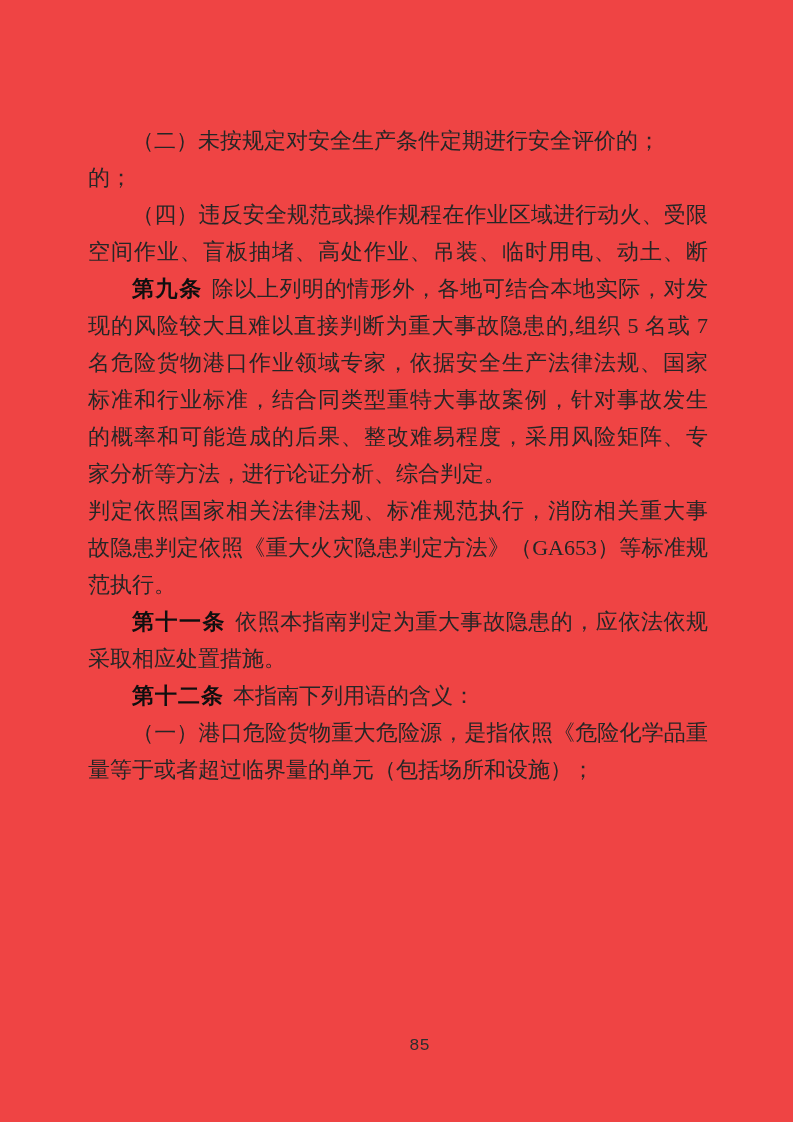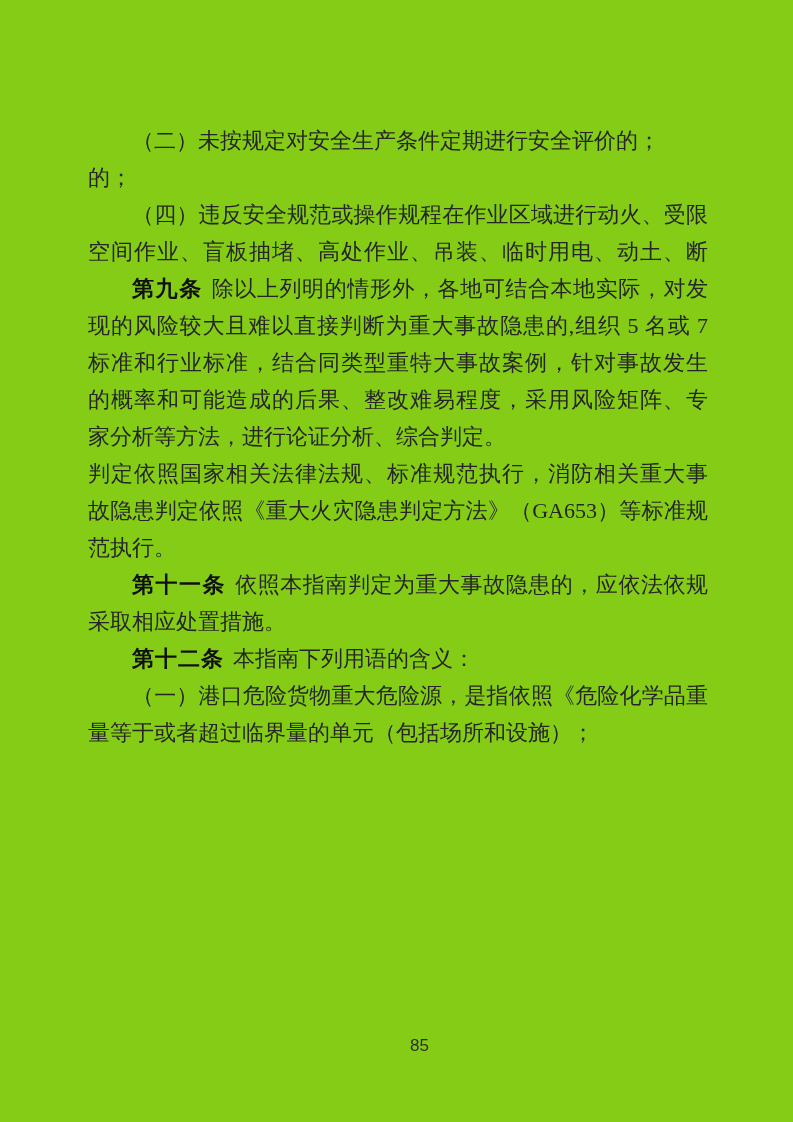--- a/index.html
+++ b/index.html
@@ -11,7 +11,7 @@
     position: relative;
     width: 793px;
     height: 1122px;
-    background: #84cc16;
+    background: #ef4444;
     overflow: hidden;
     font-family: "Liberation Serif", "DejaVu Serif", serif;
   }

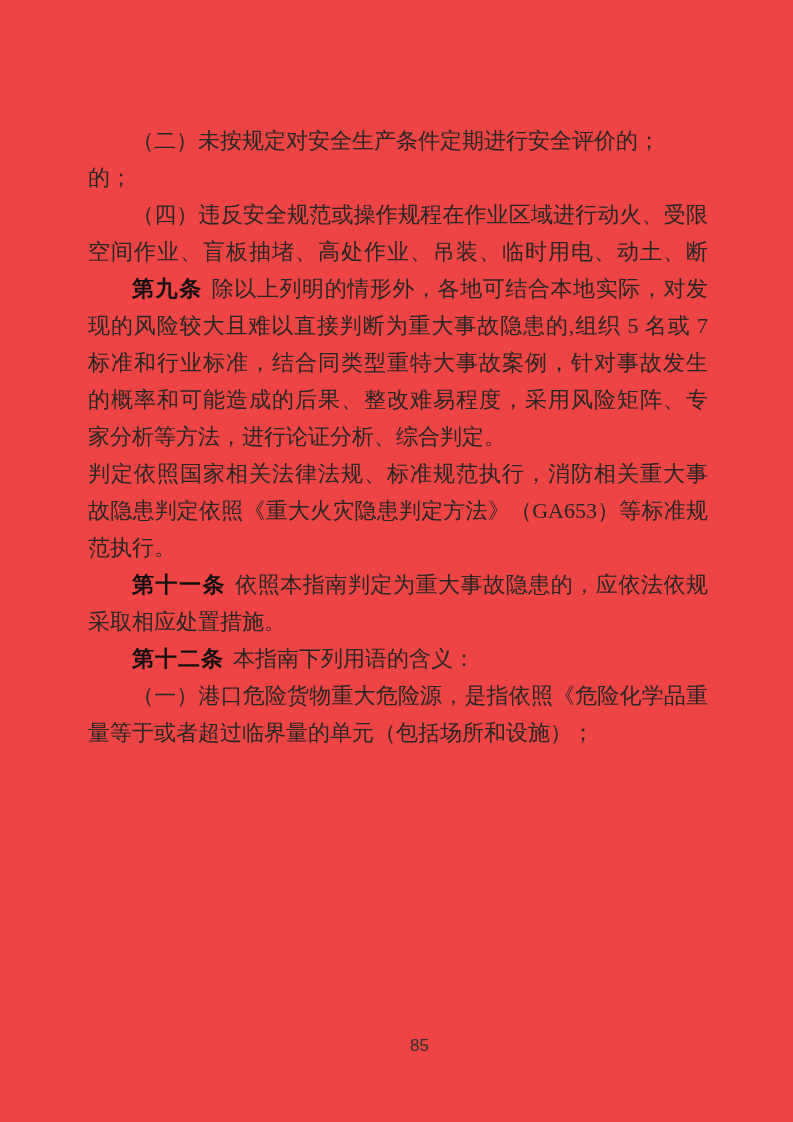--- a/index.html
+++ b/index.html
@@ -78,6 +78,7 @@
       <div class="para">
         <div class="line ind"><b class="artnum">第九条</b>除以上列明的情形外，各地可结合本地实际，对发</div>
         <div class="line">现的风险较大且难以直接判断为重大事故隐患的,组织 5 名或 7</div>
+        <div class="line">名危险货物港口作业领域专家，依据安全生产法律法规、国家</div>
         <div class="line">标准和行业标准，结合同类型重特大事故案例，针对事故发生</div>
         <div class="line">的概率和可能造成的后果、整改难易程度，采用风险矩阵、专</div>
         <div class="line noj">家分析等方法，进行论证分析、综合判定。</div>

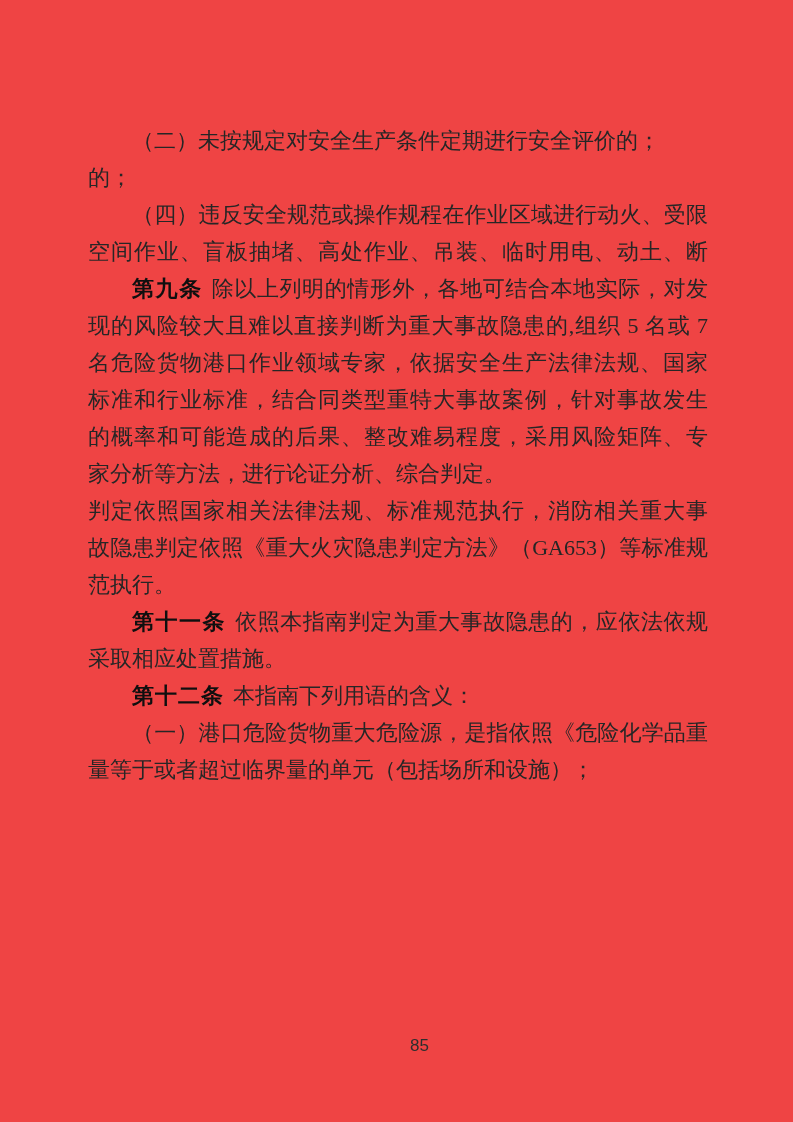--- a/index.html
+++ b/index.html
@@ -56,7 +56,7 @@
     font-size: 17px;
     line-height: 20px;
     color: #2e2e2e;
-    font-family: Liberation Sans, sans-serif;
+    font-family: Liberation Mono, monospace;
     padding-left: 46px;
   }
 </style>

